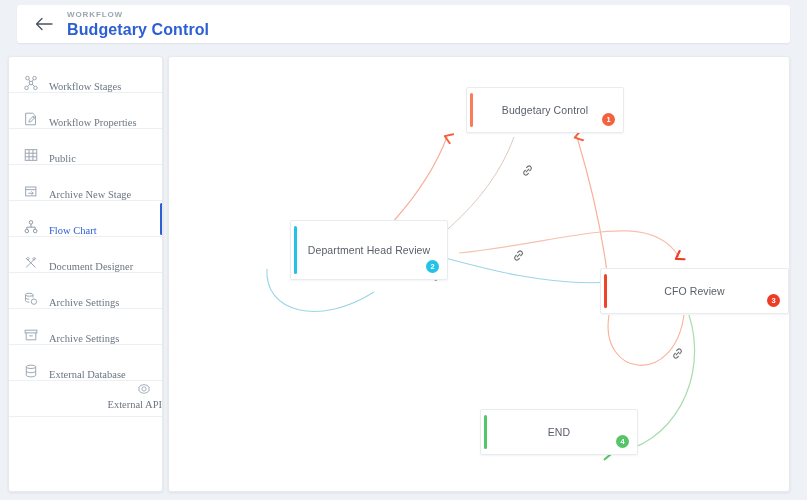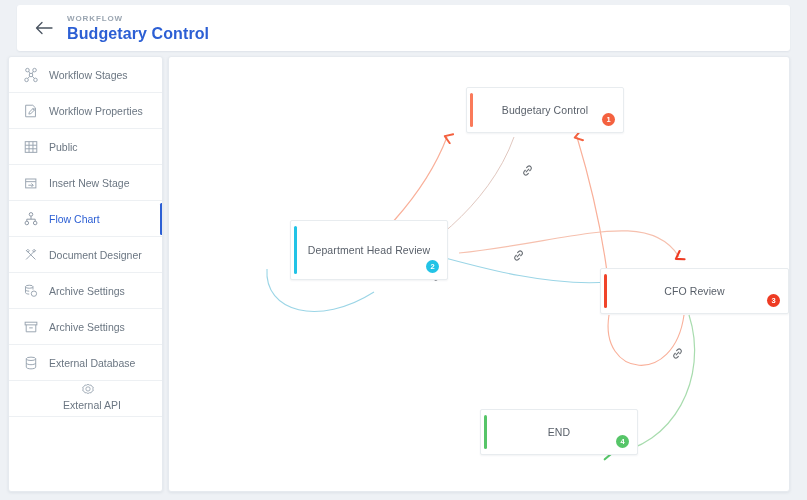--- a/index.html
+++ b/index.html
@@ -17,7 +17,7 @@
 
   
   .header {
-    position:absolute; left:17px; top:5px; width:773px; height:46px;
+    position:absolute; left:17px; top:5px; width:773px; height:38px;
     background:#ffffff;
     border-radius:3px;
     box-shadow:0 1px 2px rgba(30,50,80,.07);

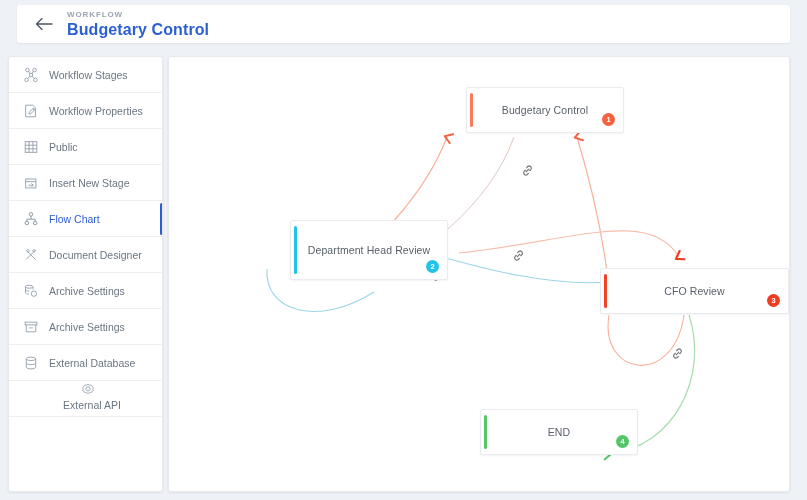--- a/index.html
+++ b/index.html
@@ -52,12 +52,13 @@
   .nav-item {
     position:relative;
     height:36px;
-    display:flex; align-items:center;
+    display:flex; align-items:flex-end;
     padding-left:13px;
     border-bottom:1px solid #edf0f3;
     cursor:pointer;
     color:#6b7682;
     font-size:10.5px;
+    font-family:Liberation Serif, serif;
   }
   .nav-item:last-child { border-bottom:1px solid #edf0f3;flex-direction:column; }
   .nav-item .ico {

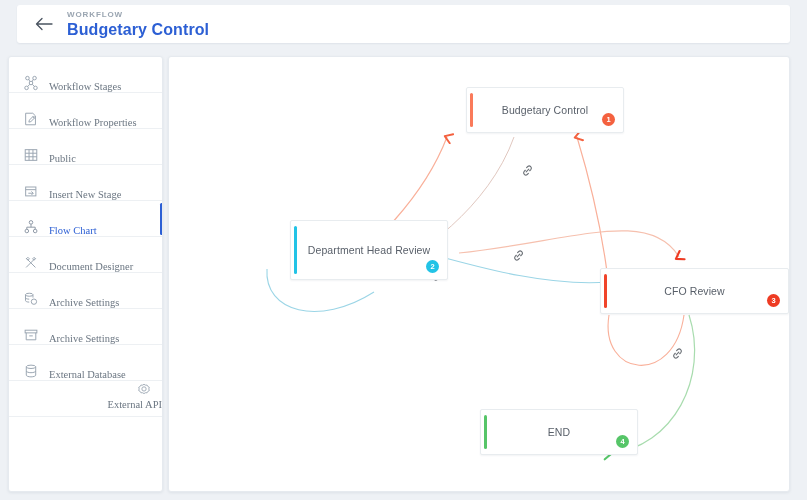--- a/index.html
+++ b/index.html
@@ -181,7 +181,7 @@
           <path d="M6 11.5h5.5M9.5 9.5l2 2-2 2"></path>
         </svg>
       </span>
-      <span class="lbl">Insert New Stage</span>
+      <span class="lbl">Archive New Stage</span>
     </div>
 
     <div class="nav-item active">

